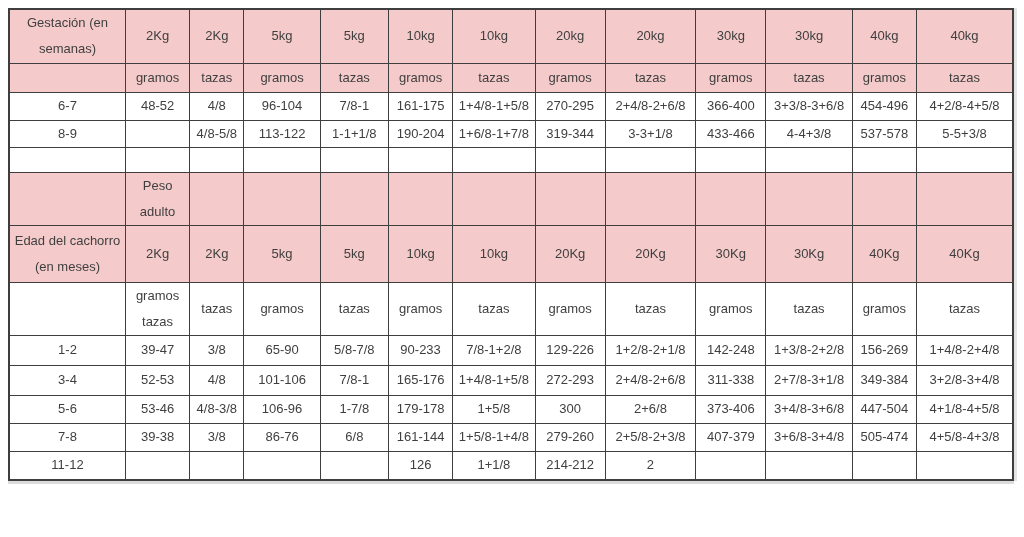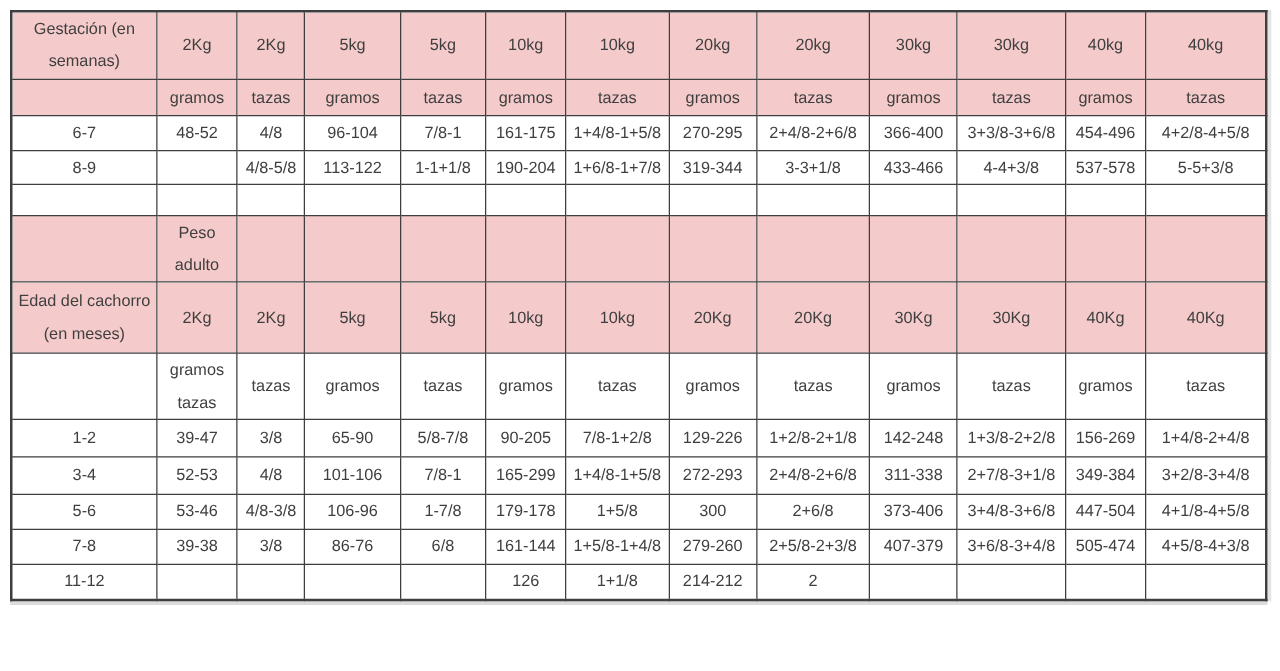--- a/index.html
+++ b/index.html
@@ -197,7 +197,7 @@
           <td>3/8</td>
           <td>65-90</td>
           <td>5/8-7/8</td>
-          <td>90-205</td>
+          <td>90-233</td>
           <td>7/8-1+2/8</td>
           <td>129-226</td>
           <td>1+2/8-2+1/8</td>

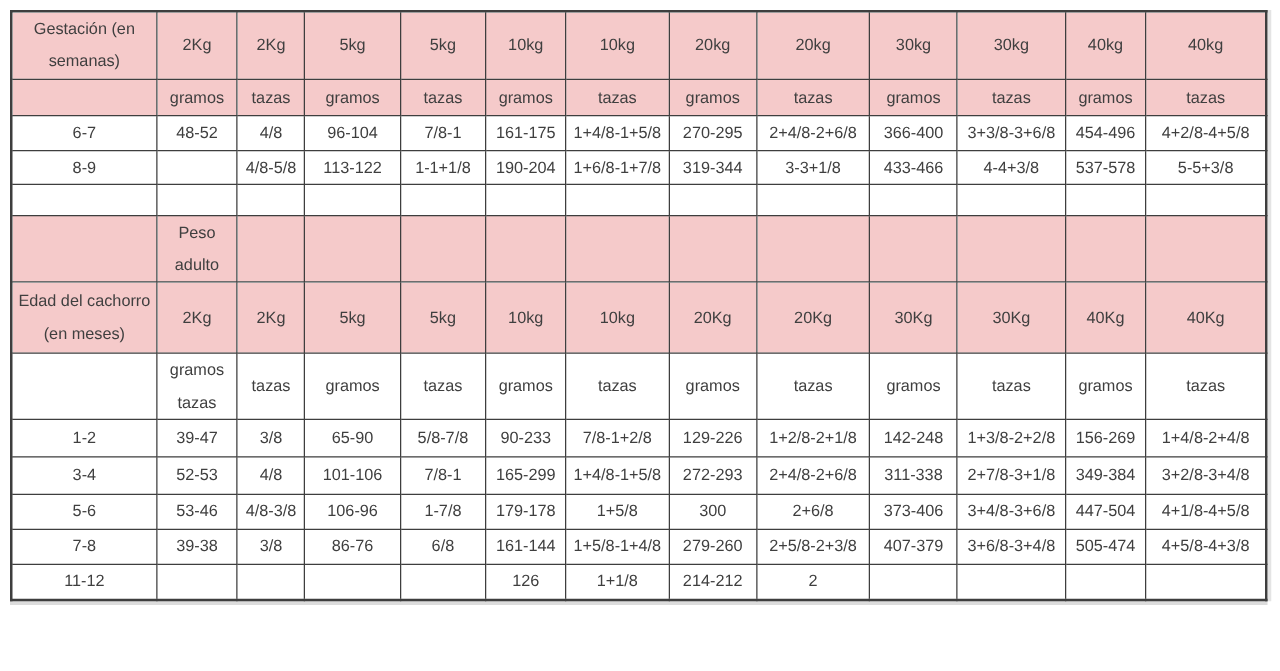--- a/index.html
+++ b/index.html
@@ -212,7 +212,7 @@
           <td>4/8</td>
           <td>101-106</td>
           <td>7/8-1</td>
-          <td>165-299</td>
+          <td>165-176</td>
           <td>1+4/8-1+5/8</td>
           <td>272-293</td>
           <td>2+4/8-2+6/8</td>

